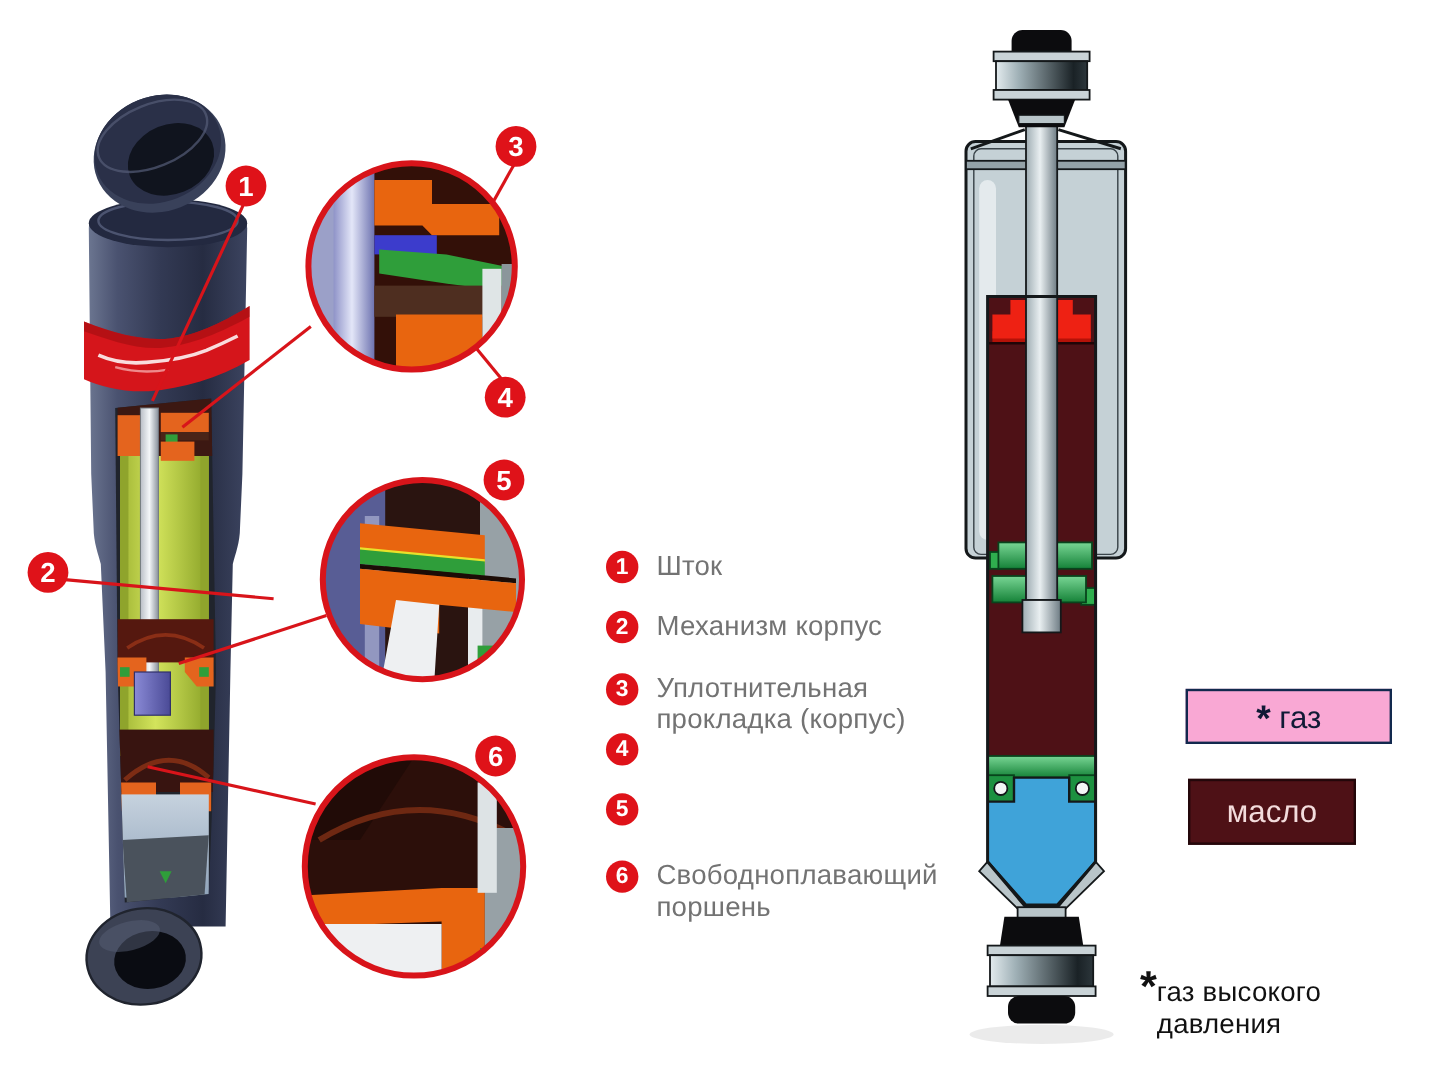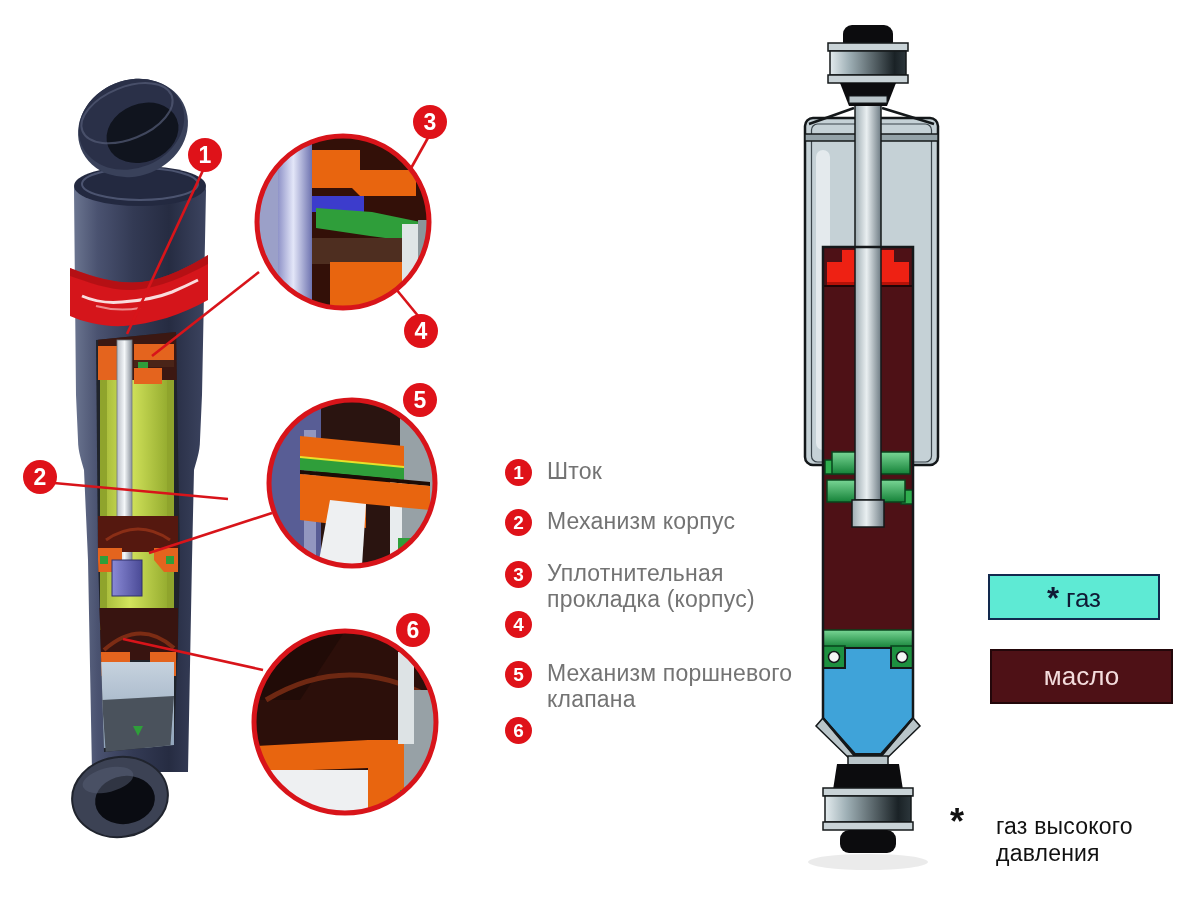--- a/index.html
+++ b/index.html
@@ -19,7 +19,7 @@
 
   
   .key-box{position:absolute;text-align:center;box-sizing:border-box;}
-  .gas-box{left:988px;top:574px;width:172px;height:46px;background:#5eead4;border:2px solid #12294e;
+  .gas-box{left:988px;top:574px;width:172px;height:46px;background:#f9a8d4;border:2px solid #12294e;
     color:#101a35;font-size:26px;line-height:42px;}
   .gas-box .star{font-size:31px;font-weight:bold;position:relative;top:2px;margin-right:7px;}
   .oil-box{left:990px;top:649px;width:183px;height:55px;background:#4e1116;border:2px solid #23070a;

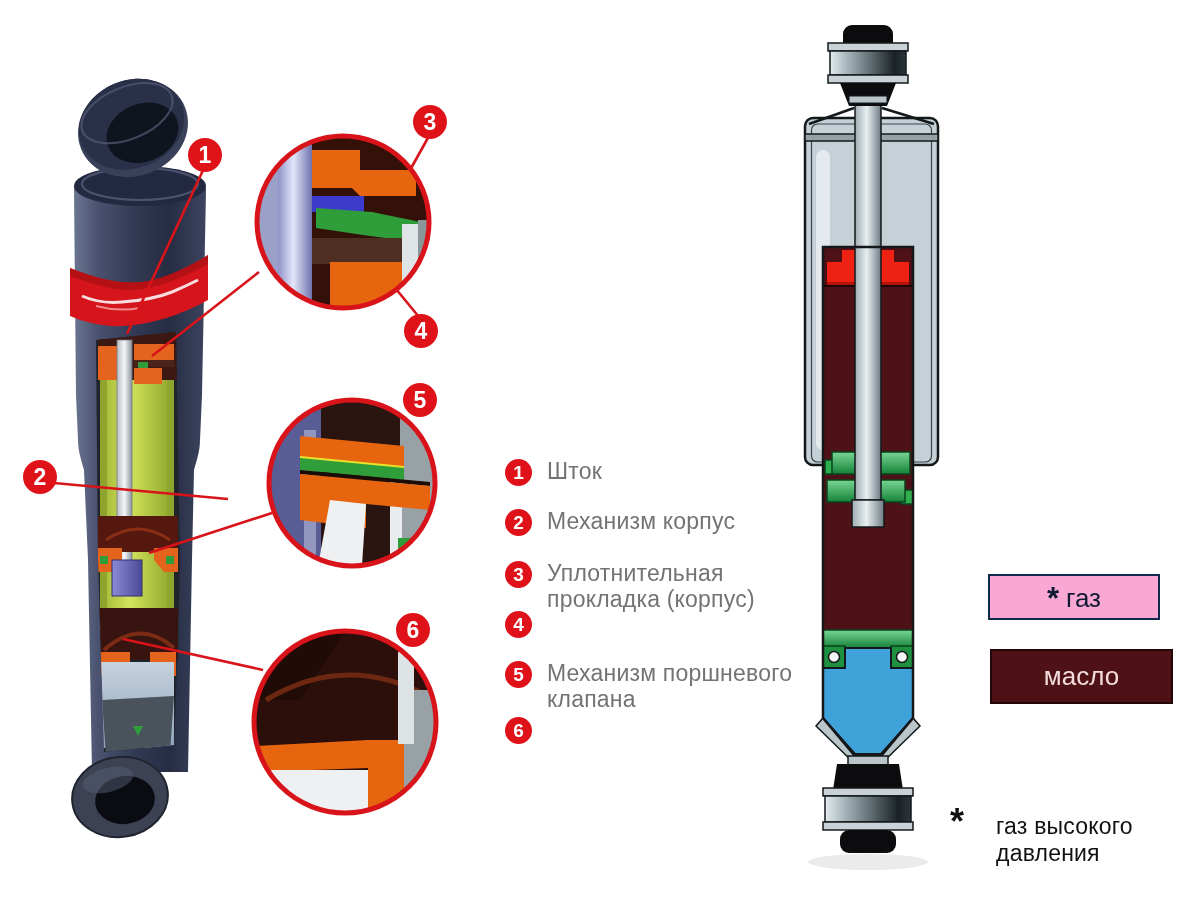--- a/index.html
+++ b/index.html
@@ -340,7 +340,6 @@
     </div>
     <div class="legend-item li-5">
       <span class="legend-badge">5</span>
-      <span class="legend-label">Механизм поршневого клапана</span>
     </div>
     <div class="legend-item li-6">
       <span class="legend-badge">6</span>

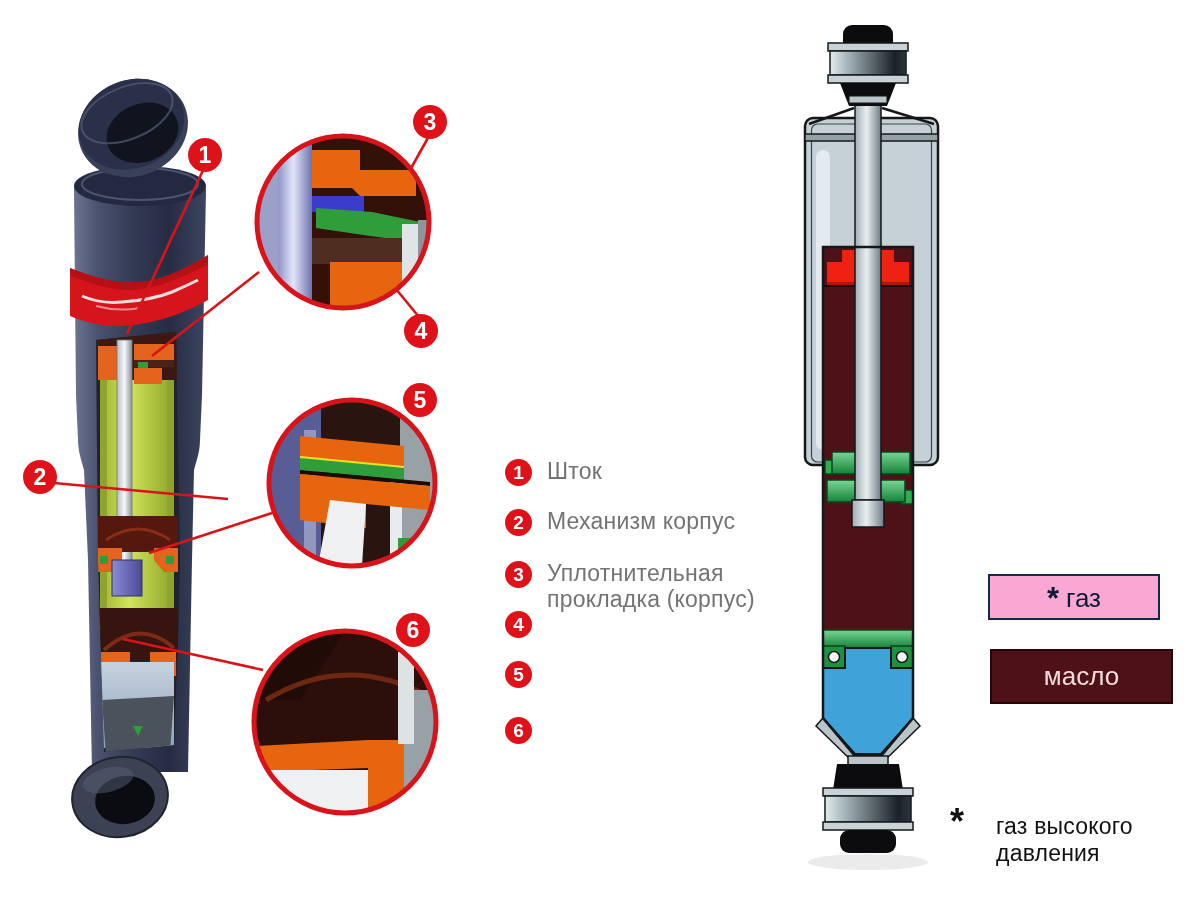--- a/index.html
+++ b/index.html
@@ -22,7 +22,7 @@
   .gas-box{left:988px;top:574px;width:172px;height:46px;background:#f9a8d4;border:2px solid #12294e;
     color:#101a35;font-size:26px;line-height:42px;}
   .gas-box .star{font-size:31px;font-weight:bold;position:relative;top:2px;margin-right:7px;}
-  .oil-box{left:990px;top:649px;width:183px;height:55px;background:#4e1116;border:2px solid #23070a;
+  .oil-box{left:990px;top:649px;width:140px;height:55px;background:#4e1116;border:2px solid #23070a;
     color:#f3dcdc;font-size:26px;line-height:51px;}
 
   

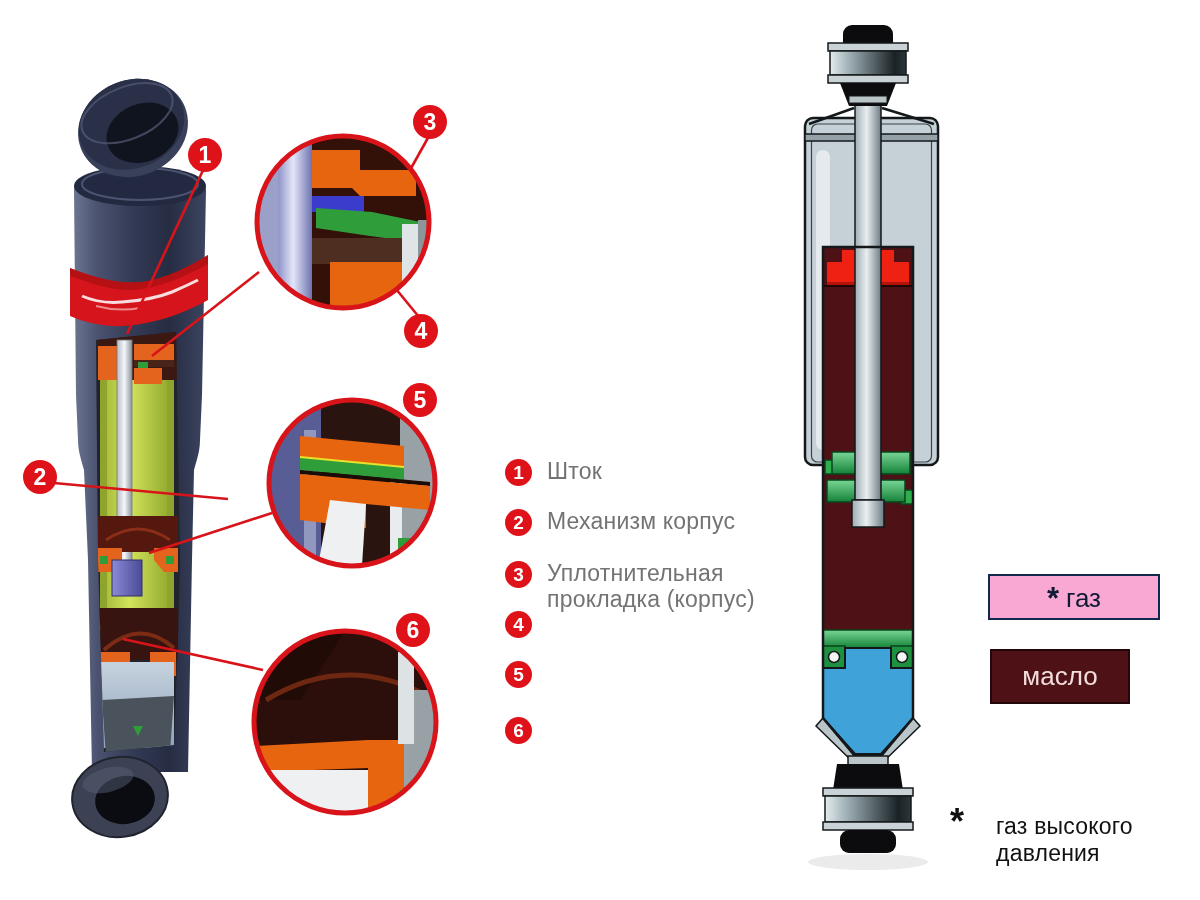--- a/index.html
+++ b/index.html
@@ -343,6 +343,7 @@
     </div>
     <div class="legend-item li-6">
       <span class="legend-badge">6</span>
+      <span class="legend-label">Свободноплавающий поршень</span>
     </div>
   </div>
 

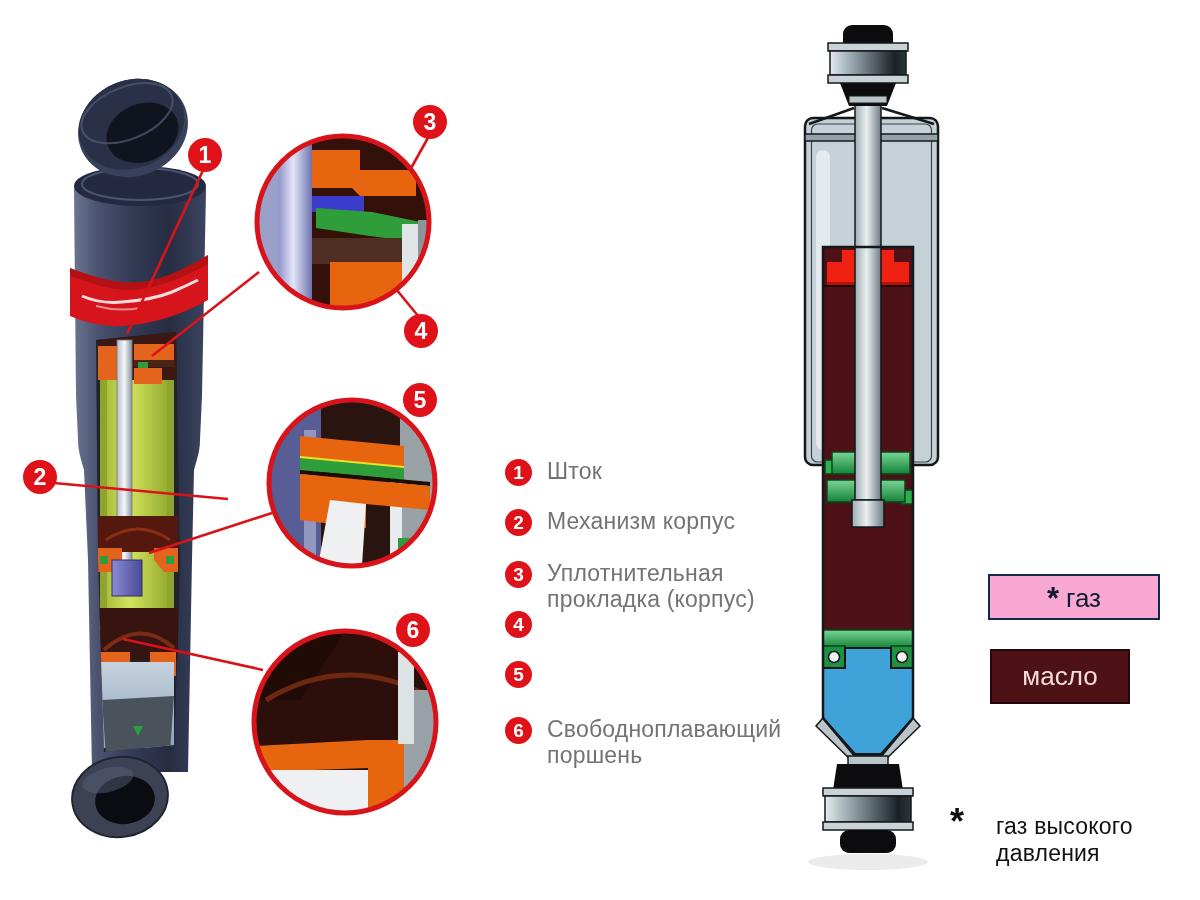--- a/index.html
+++ b/index.html
@@ -28,7 +28,7 @@
   
   .footnote{position:absolute;left:950px;top:804px;display:flex;color:#111;}
   .fn-star{font-size:36px;line-height:1;font-weight:bold;}
-  .fn-text{font-size:23px;padding-top:9px;letter-spacing:.2px;margin-left:32px;}
+  .fn-text{font-size:23px;padding-top:9px;letter-spacing:.2px;}
 </style>
 </head>
 <body>

